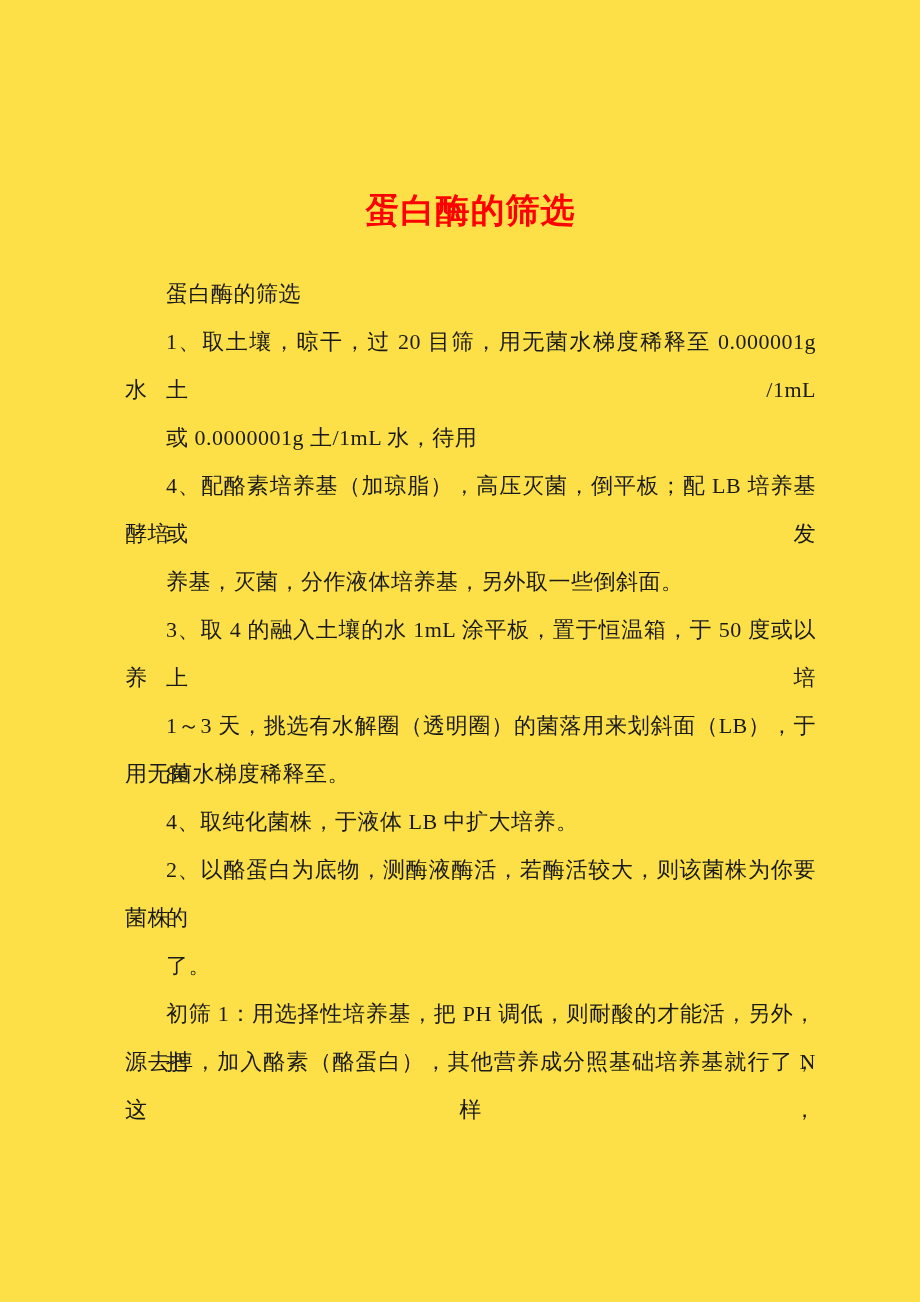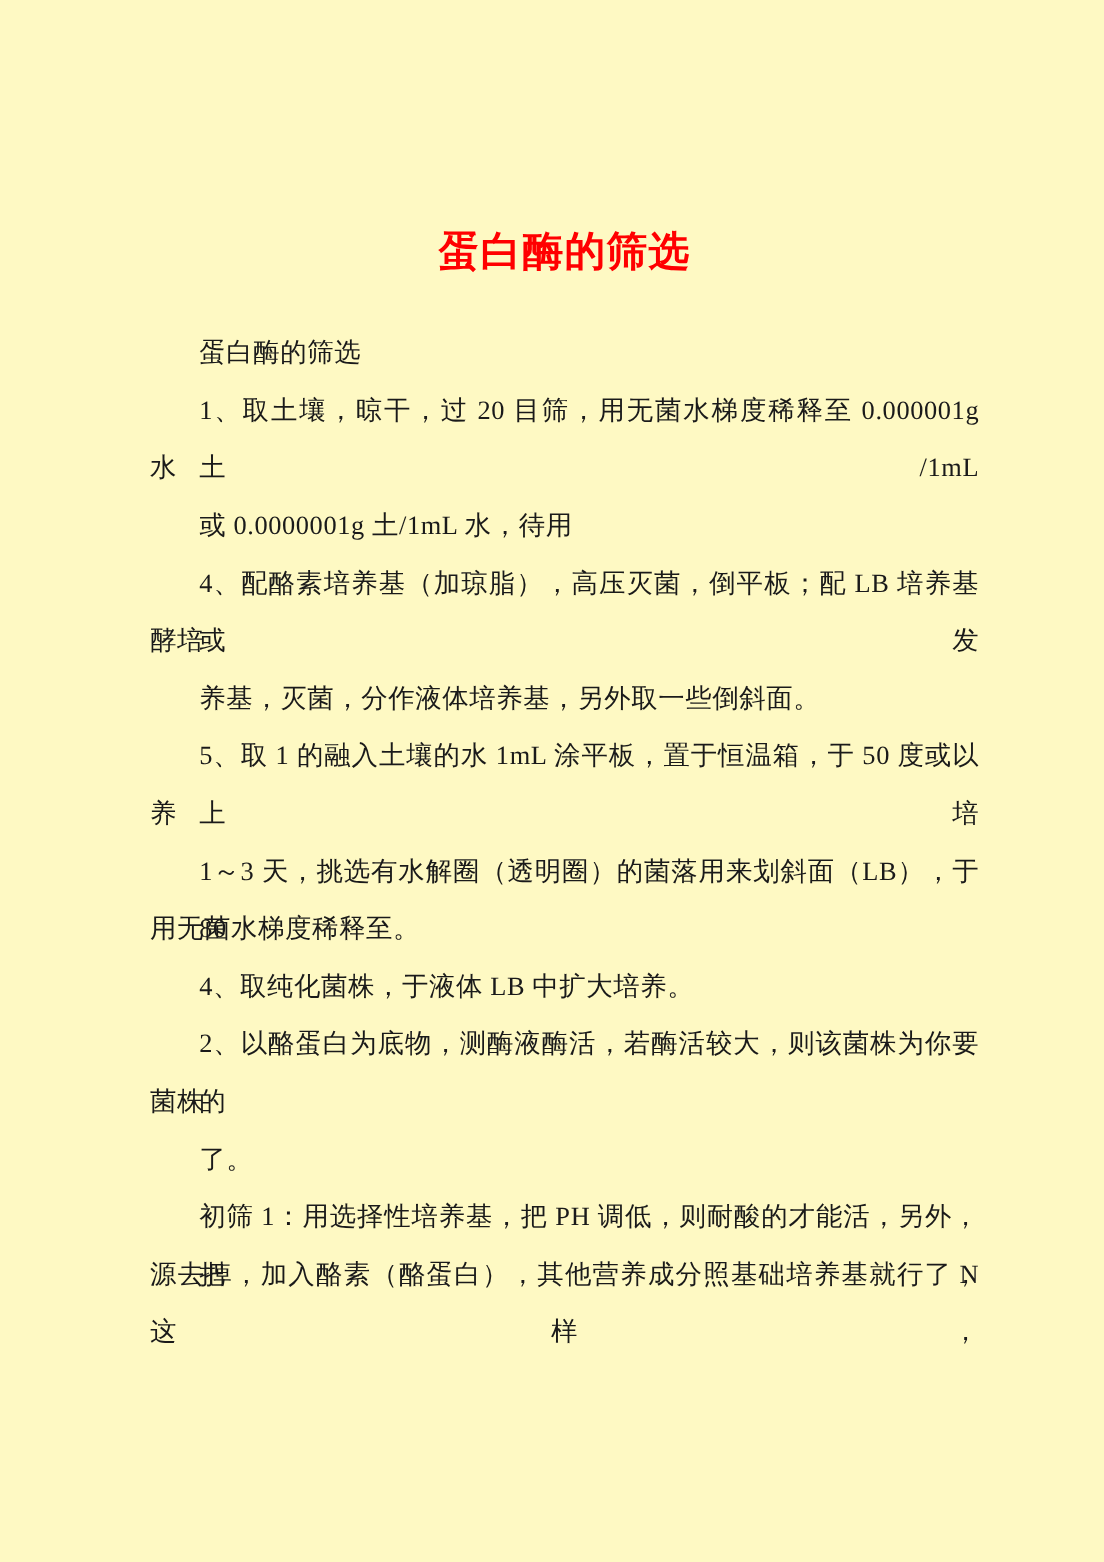--- a/index.html
+++ b/index.html
@@ -52,7 +52,7 @@
 </head>
 <body>
 
-<div class="page" style="background: #fef9c3;">
+<div class="page" style="background: #fde047;">
   <div class="doc-title" style="color: rgb(255, 0, 0);">蛋白酶的筛选</div>
   <div class="body-text" style="color: rgb(26, 26, 26);">
       <div class="doc-line indent">蛋白酶的筛选</div>

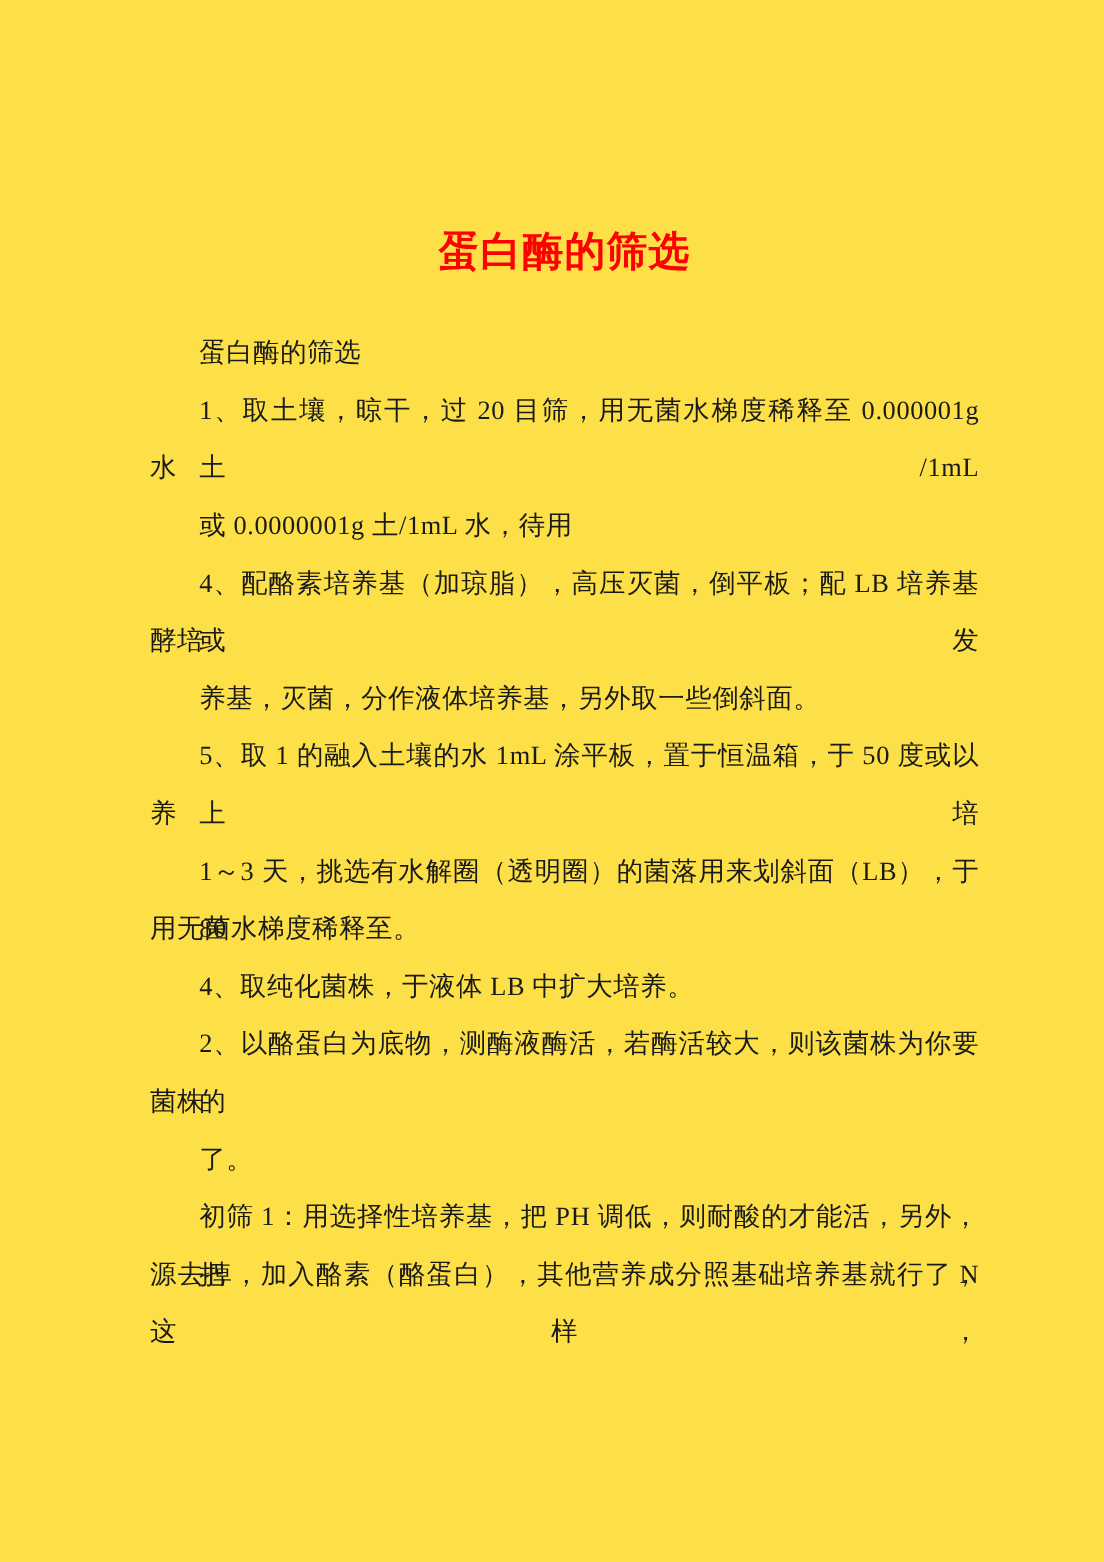--- a/index.html
+++ b/index.html
@@ -62,7 +62,7 @@
       <div class="doc-line indent fill">4、配酪素培养基（加琼脂），高压灭菌，倒平板；配 LB 培养基或发</div>
       <div class="doc-line">酵培</div>
       <div class="doc-line indent">养基，灭菌，分作液体培养基，另外取一些倒斜面。</div>
-      <div class="doc-line indent fill">5、取 1 的融入土壤的水 1mL 涂平板，置于恒温箱，于 50 度或以上培</div>
+      <div class="doc-line indent fill">3、取 4 的融入土壤的水 1mL 涂平板，置于恒温箱，于 50 度或以上培</div>
       <div class="doc-line">养</div>
       <div class="doc-line indent fill">1～3 天，挑选有水解圈（透明圈）的菌落用来划斜面（LB），于 80</div>
       <div class="doc-line">用无菌水梯度稀释至。</div>

